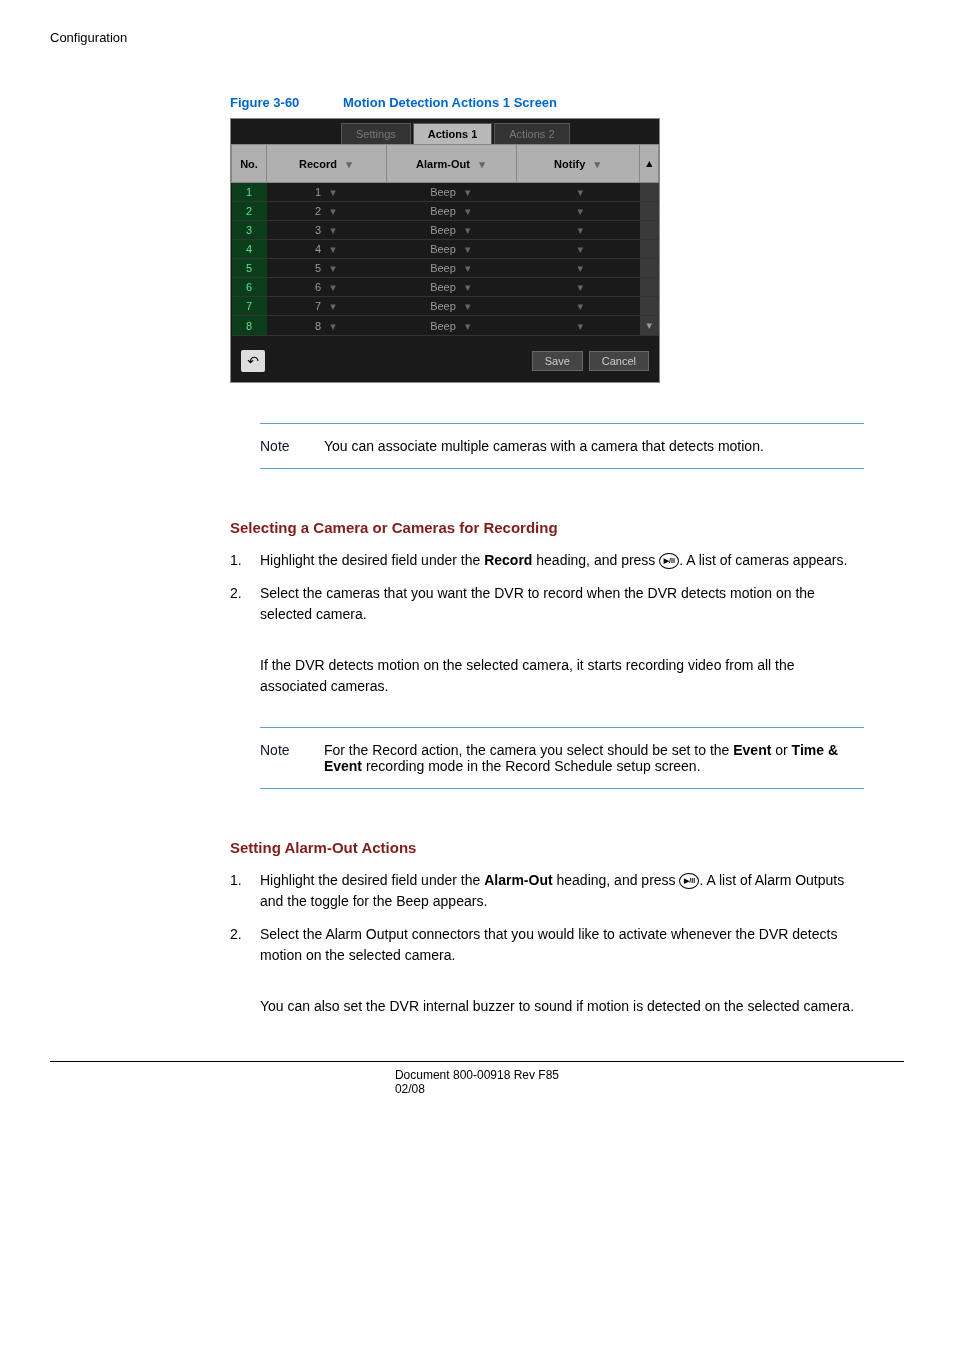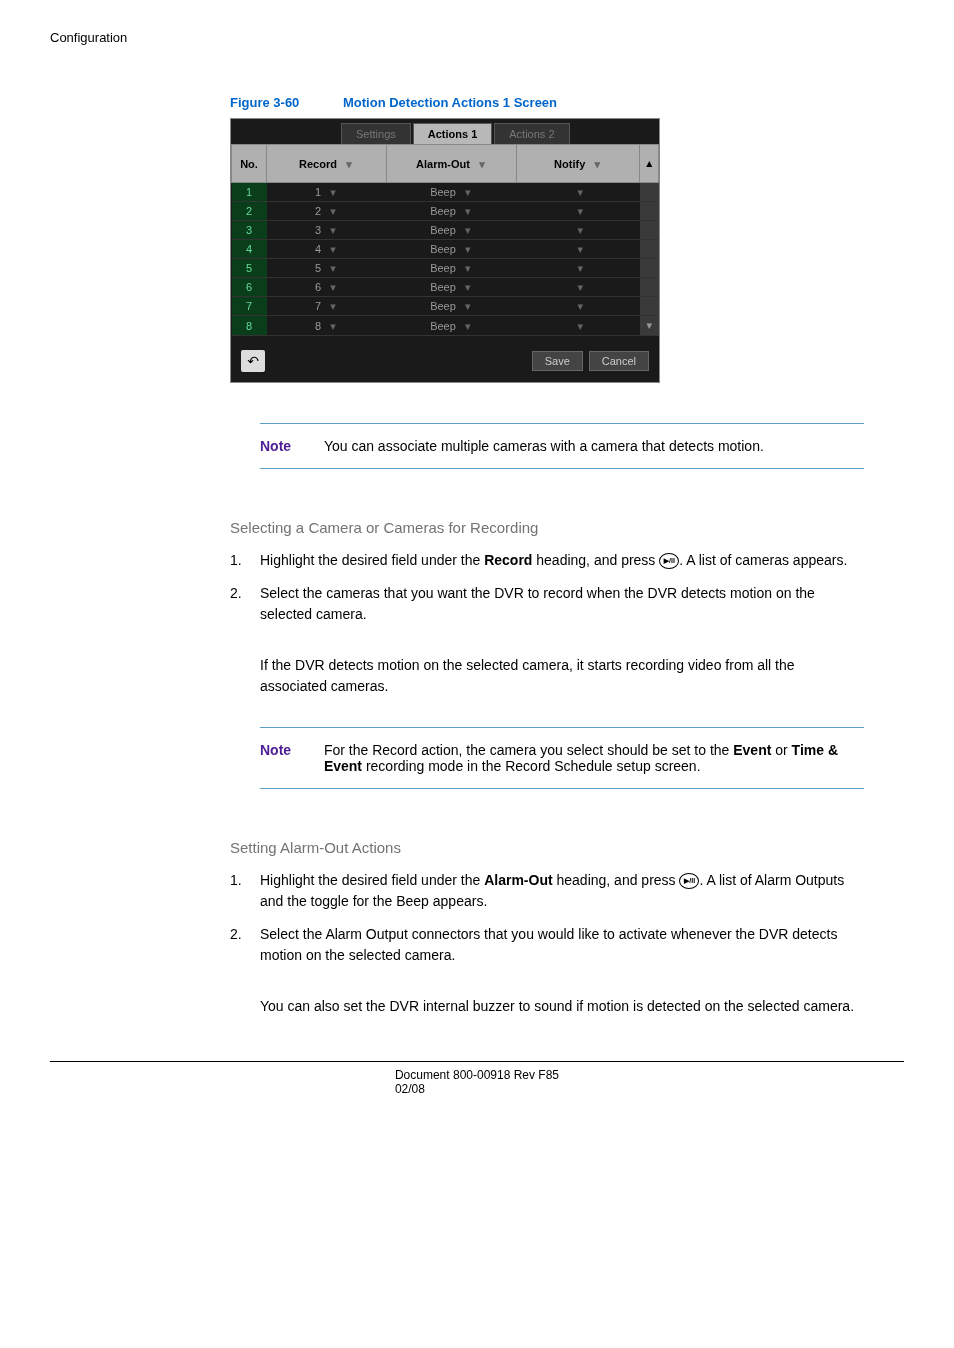--- a/index.html
+++ b/index.html
@@ -154,8 +154,8 @@
       margin-bottom: 50px;
     }
     .note-label {
-      color: #4c1d95;
-      font-weight: bold;
+      color: #0f172a;
+      font-weight: normal;
       display: inline-block;
       width: 60px;
       vertical-align: top;

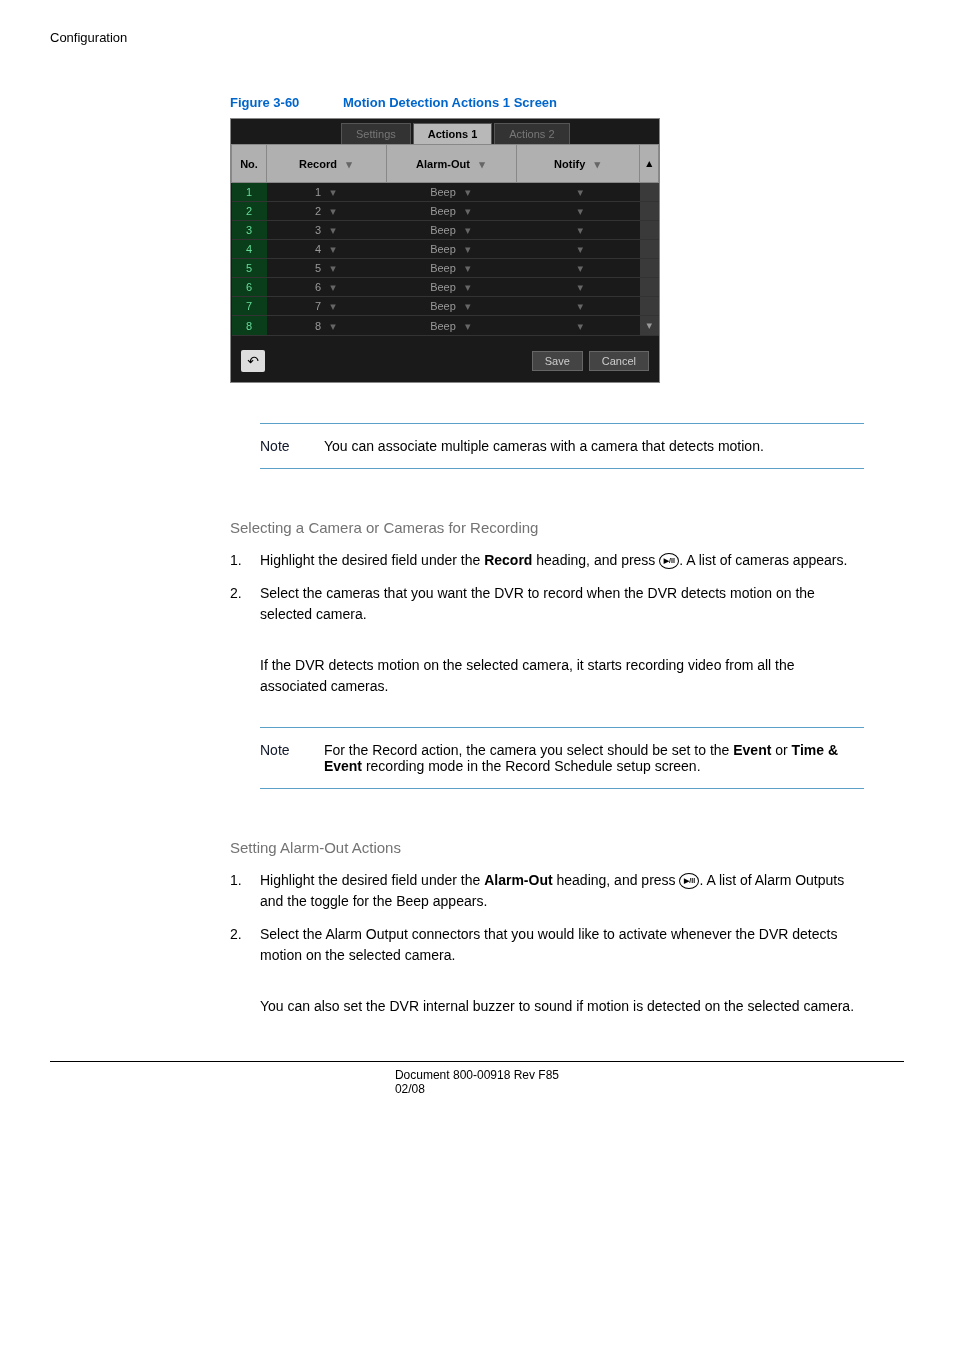--- a/index.html
+++ b/index.html
@@ -166,8 +166,8 @@
       vertical-align: top;
     }
     .section-heading {
-      color: #737373;
-      font-weight: normal;
+      color: #7f1d1d;
+      font-weight: bold;
       font-size: 15px;
       margin-left: 180px;
       margin-bottom: 14px;

